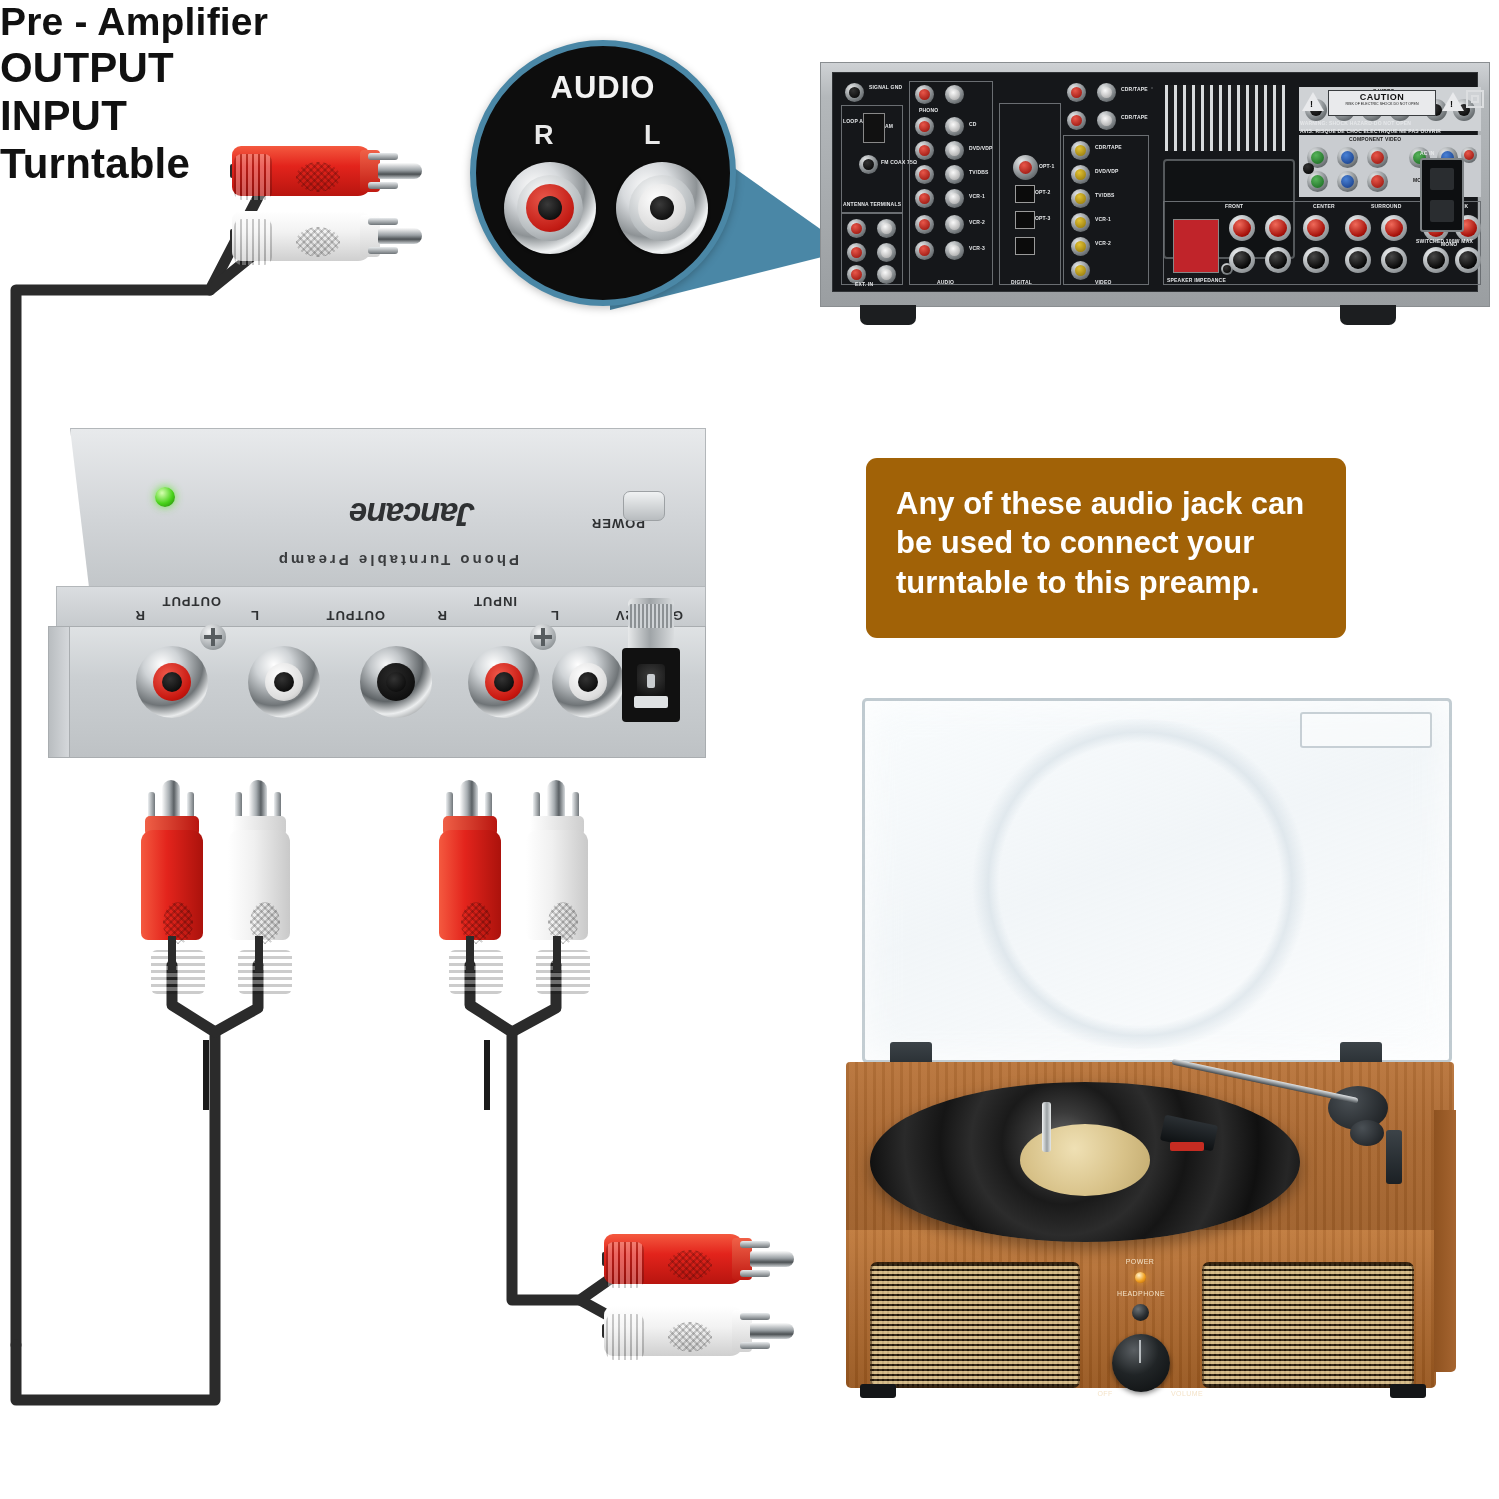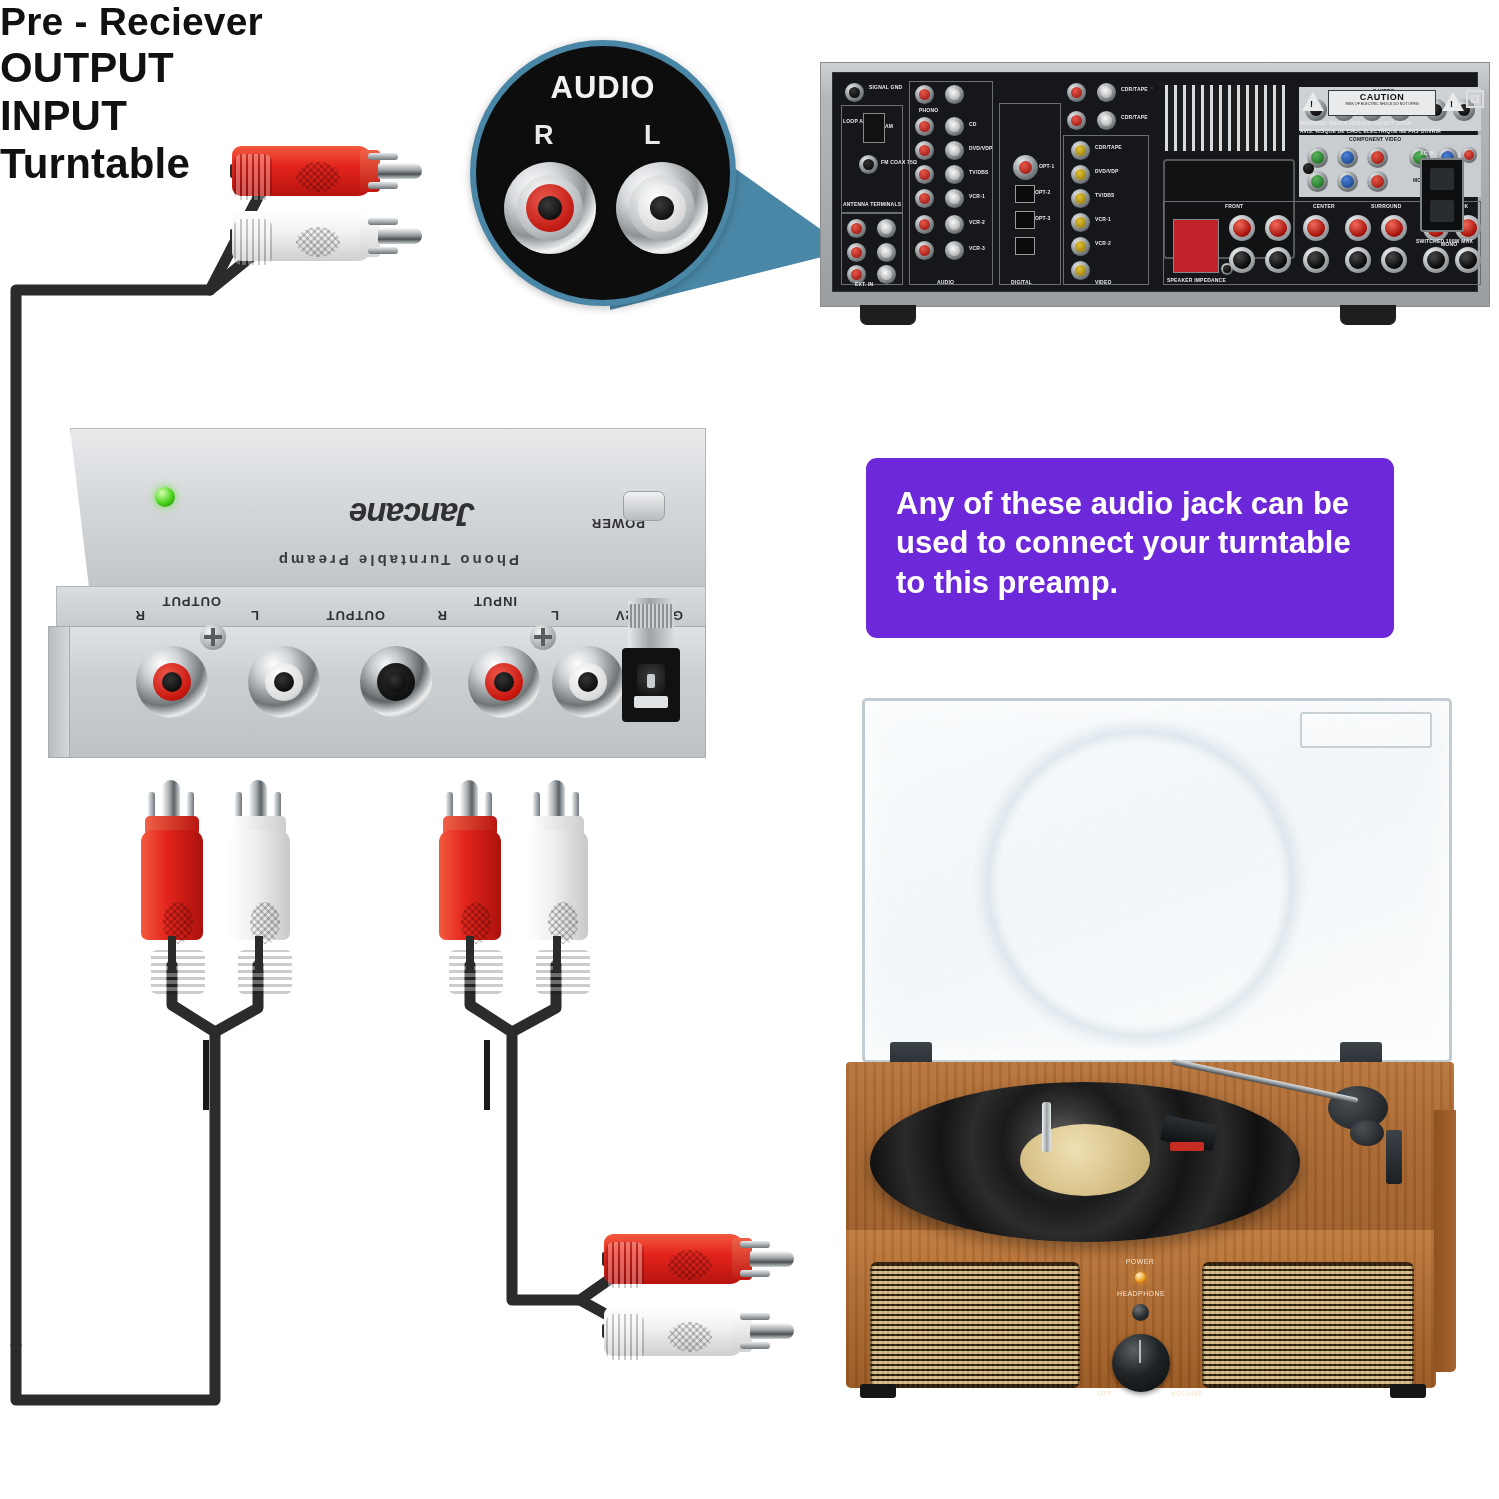--- a/index.html
+++ b/index.html
@@ -537,7 +537,7 @@
   </div>
 
 
-  <div class="caption" style="left:232px;top:382px;font-size:39px;">Pre - Reciever</div>
+  <div class="caption" style="left:232px;top:382px;font-size:39px;">Pre - Amplifier</div>
 
   <div class="preamp" style="left:48px;top:428px;width:660px;height:330px;">
 

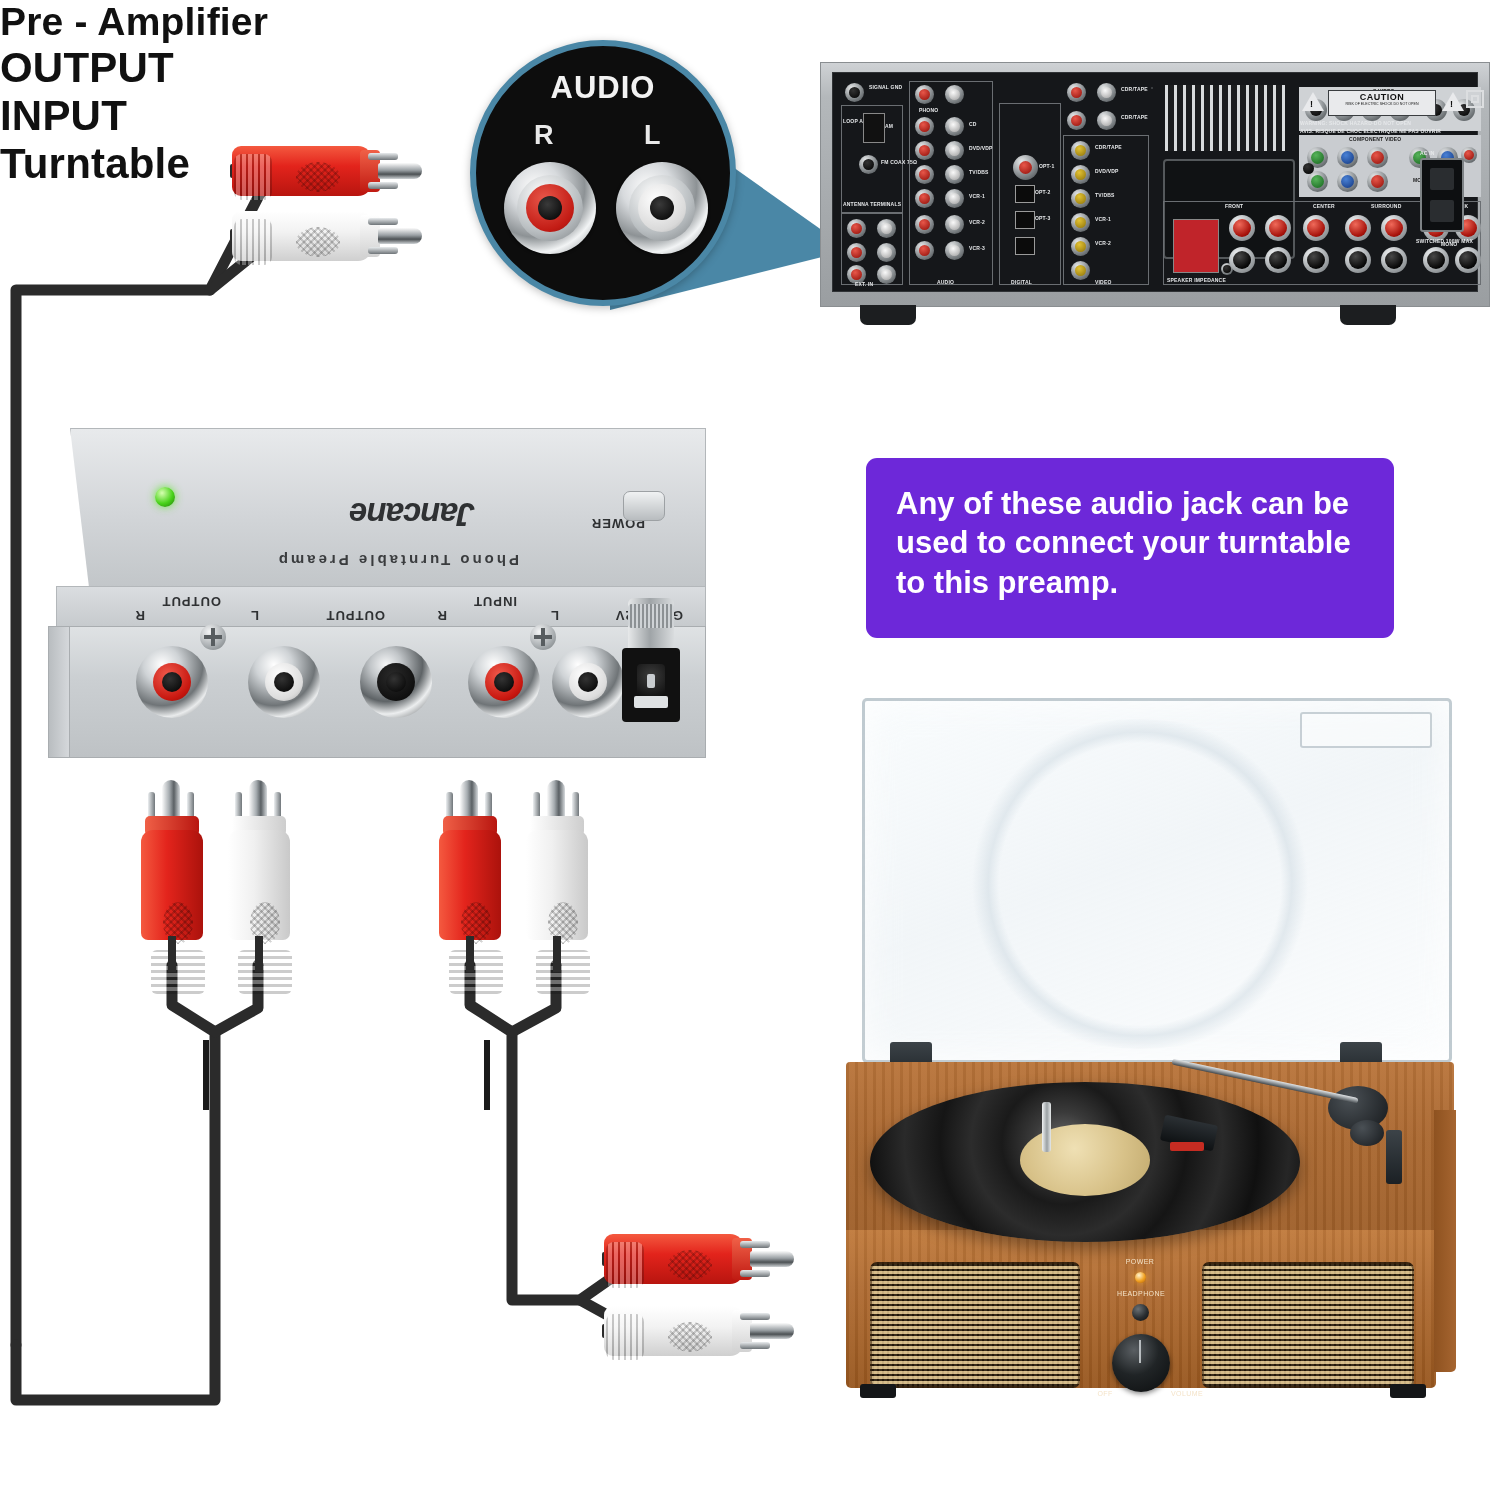--- a/index.html
+++ b/index.html
@@ -602,7 +602,7 @@
     </div>
   </div>
 
-  <div class="infobox" style="left:866px;top:458px;width:528px;height:180px;background:#6d28d9;">Any of these audio jack can be used to connect your turntable to this preamp.</div>
+  <div class="infobox" style="left:866px;top:458px;width:480px;height:180px;background:#a16207;">Any of these audio jack can be used to connect your turntable to this preamp.</div>
 
   <div class="rca-v red" style="left:135px;top:778px;">
     <div class="vpin"></div>

